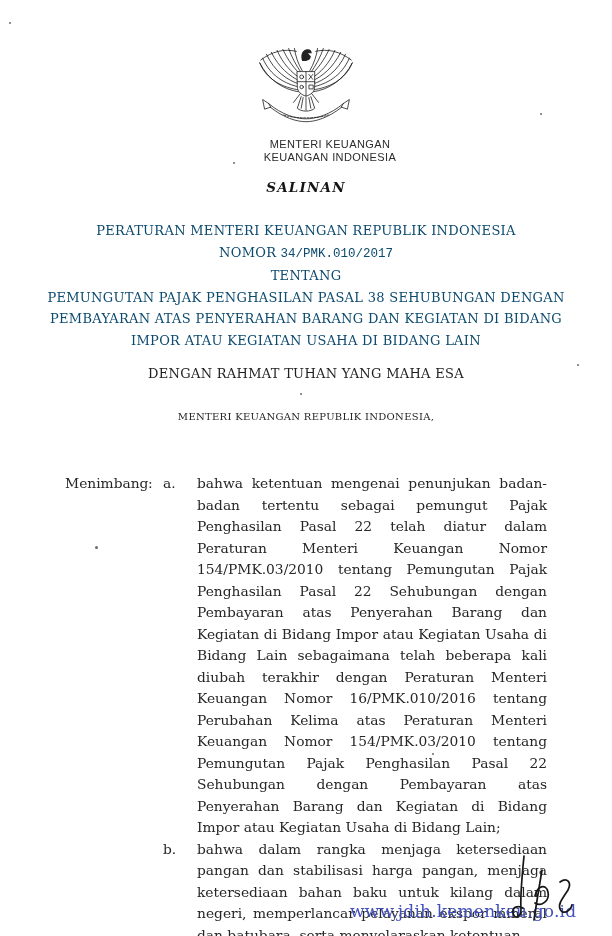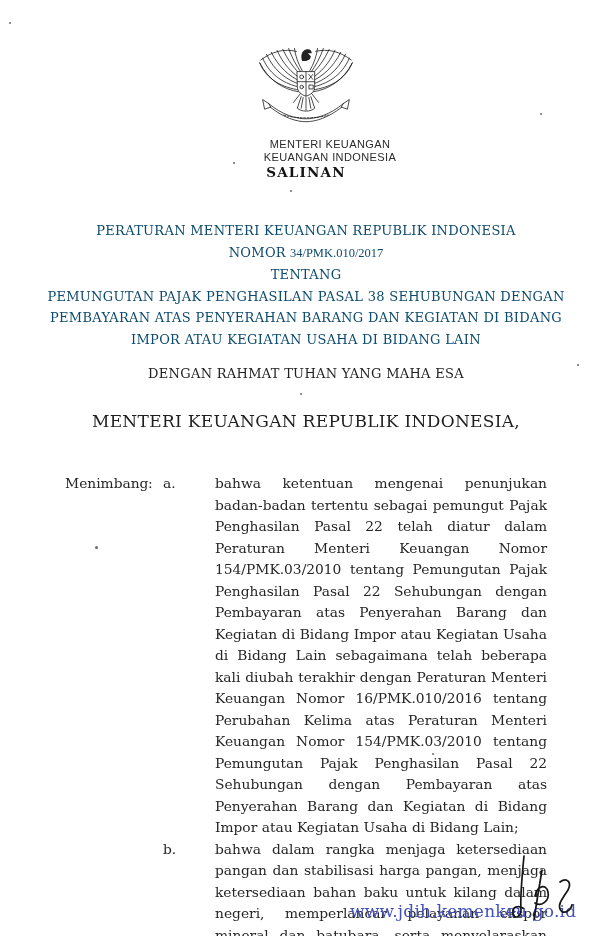--- a/index.html
+++ b/index.html
@@ -25,8 +25,8 @@
     letter-spacing:0.4px;color:#2b2b2b;padding-left:48px;
   }
   .copy-label{
-    margin-top:1px;
-    font-size:13.5px;font-weight:bold;letter-spacing:1.2px;color:#141414;
+    margin-top:16px;
+    font-size:13.5px;font-weight:bold;letter-spacing:1.2px;color:#141414;font-style:italic;
   }
   
   .title-block{

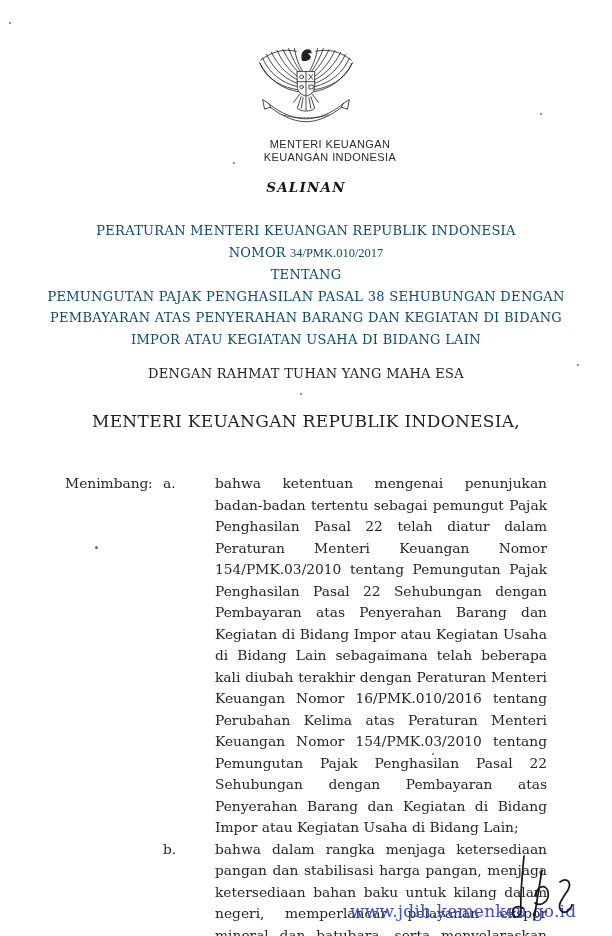--- a/index.html
+++ b/index.html
@@ -36,7 +36,7 @@
   }
   .nomor-line{display:flex;justify-content:center;align-items:baseline;gap:4px;}
   .nomor-value{
-    font-family:Liberation Serif, serif;
+    font-family:Liberation Mono, monospace;
     font-size:12.5px;letter-spacing:0;text-align:right;
   }
   

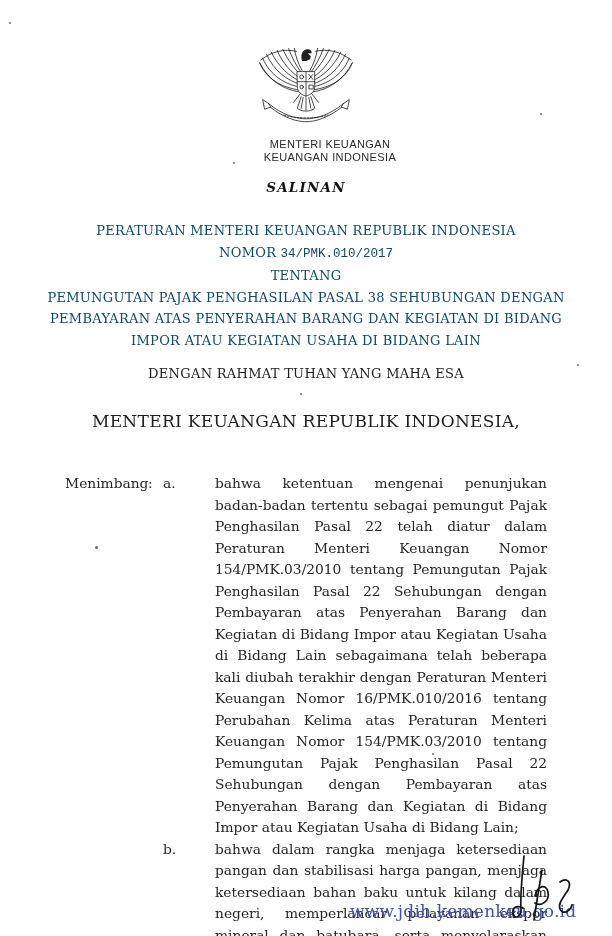--- a/index.html
+++ b/index.html
@@ -46,7 +46,7 @@
   }
   .authority{
     position:absolute;top:411px;left:0;right:0;
-    text-align:center;font-size:17px;letter-spacing:0.3px;
+    text-align:center;font-size:10px;letter-spacing:0.3px;
   }
   
   .considerations{

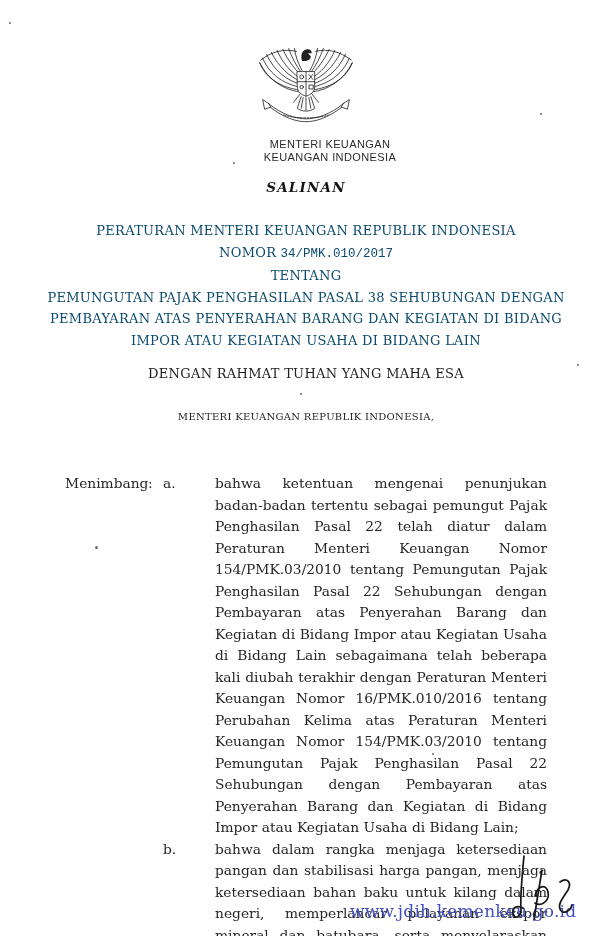--- a/index.html
+++ b/index.html
@@ -58,7 +58,7 @@
   .consider-label{grid-column:1;}
   .consider-sep{grid-column:2;}
   .item-letter{grid-column:3;}
-  .item-text{grid-column:4;text-align:justify;text-justify:inter-word;margin-left:18px;}
+  .item-text{grid-column:4;text-align:justify;text-justify:inter-word;}
   
   .footer-link{
     position:absolute;left:350px;top:901px;

